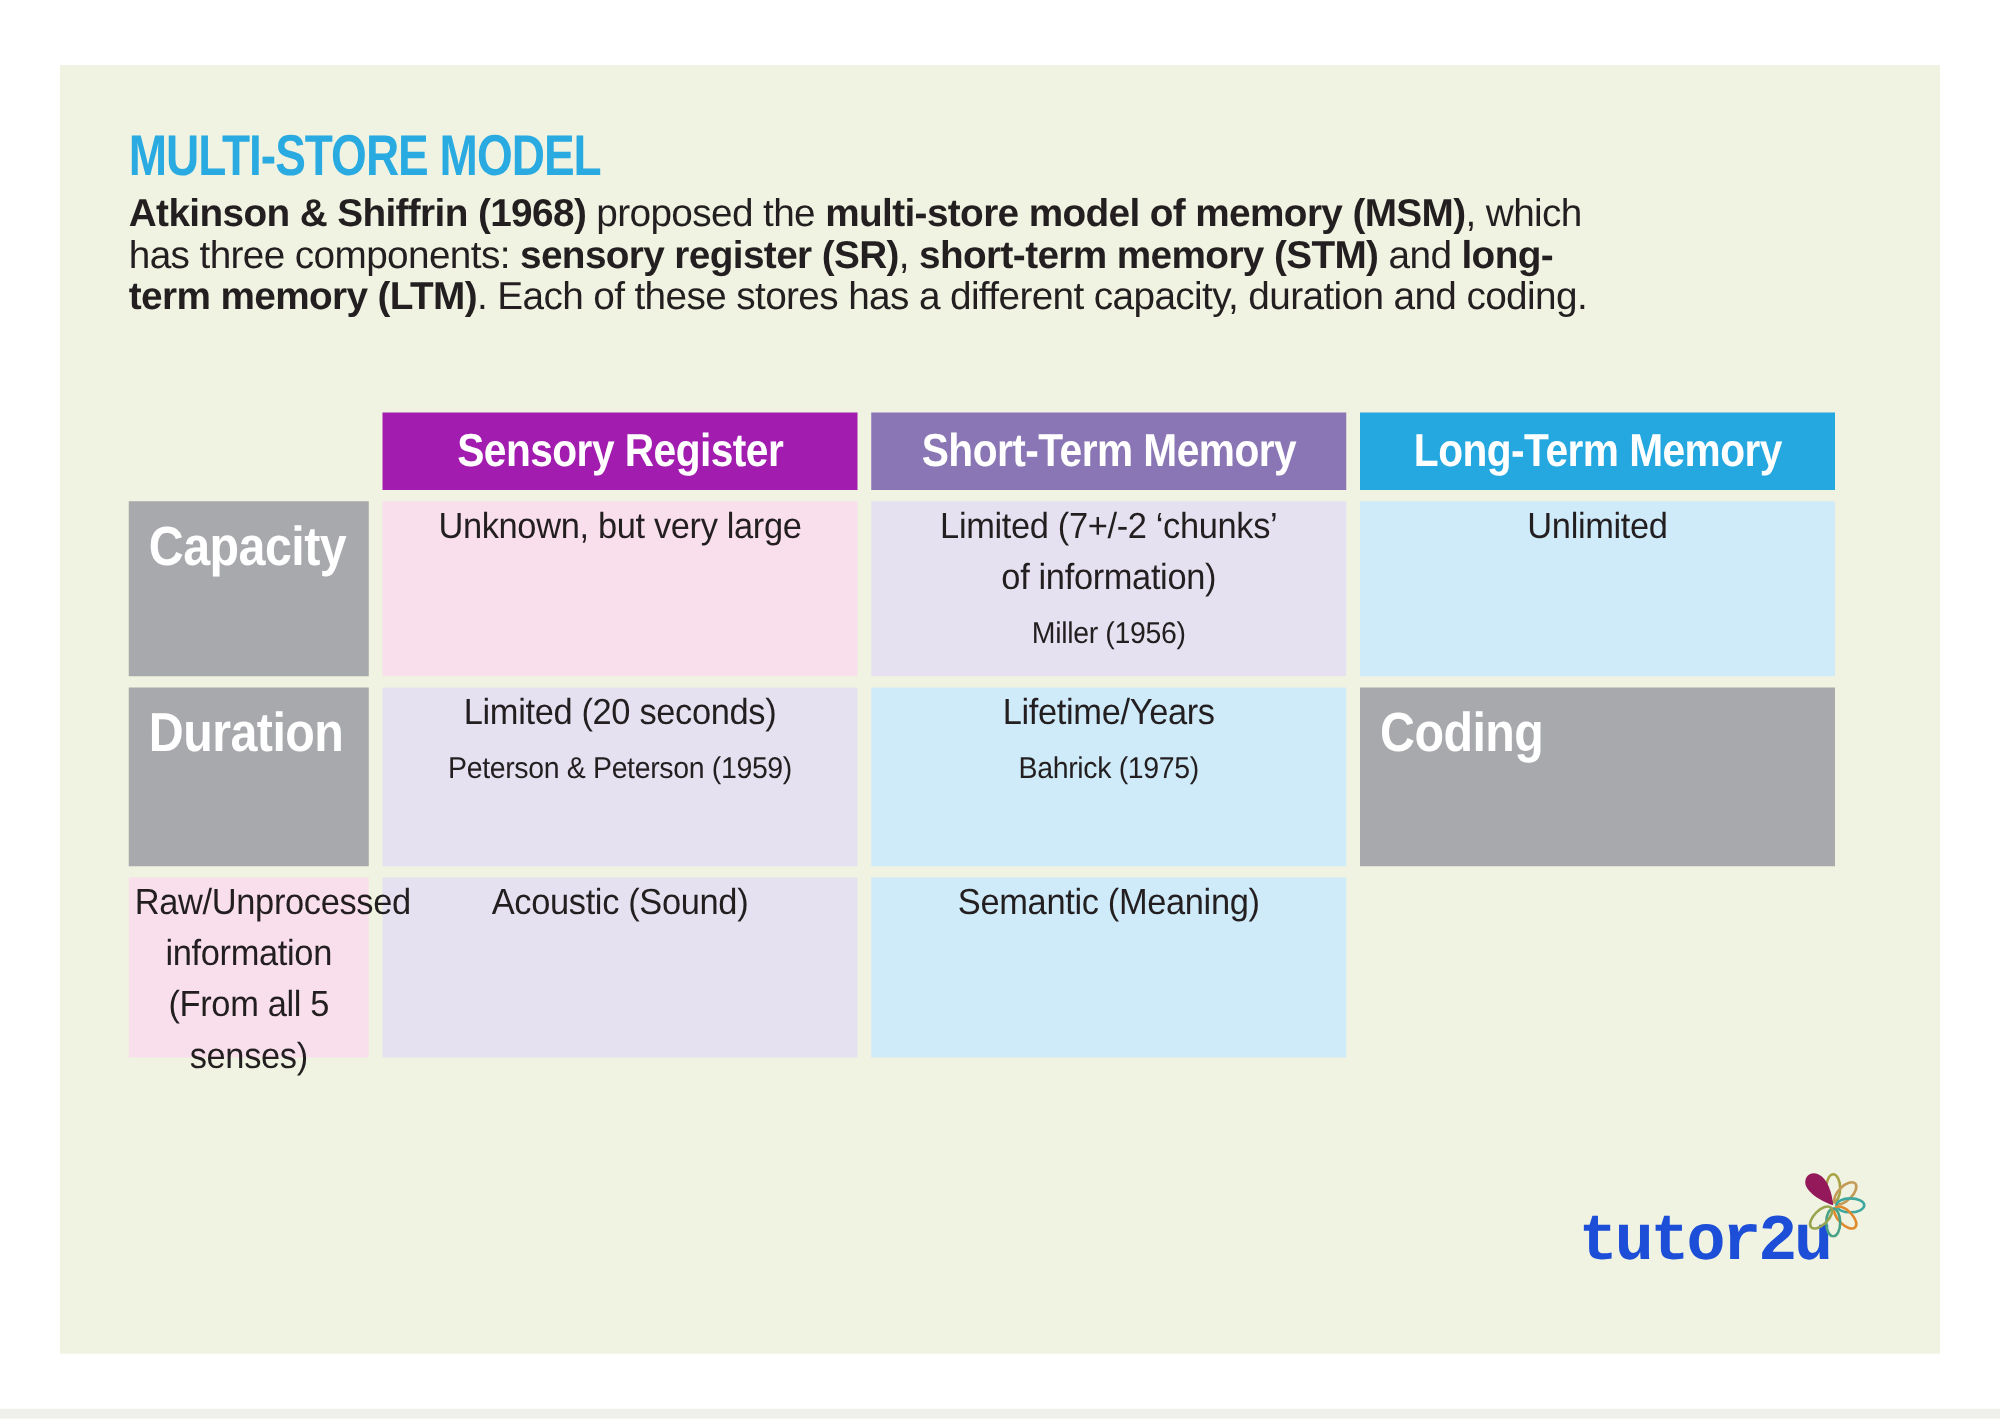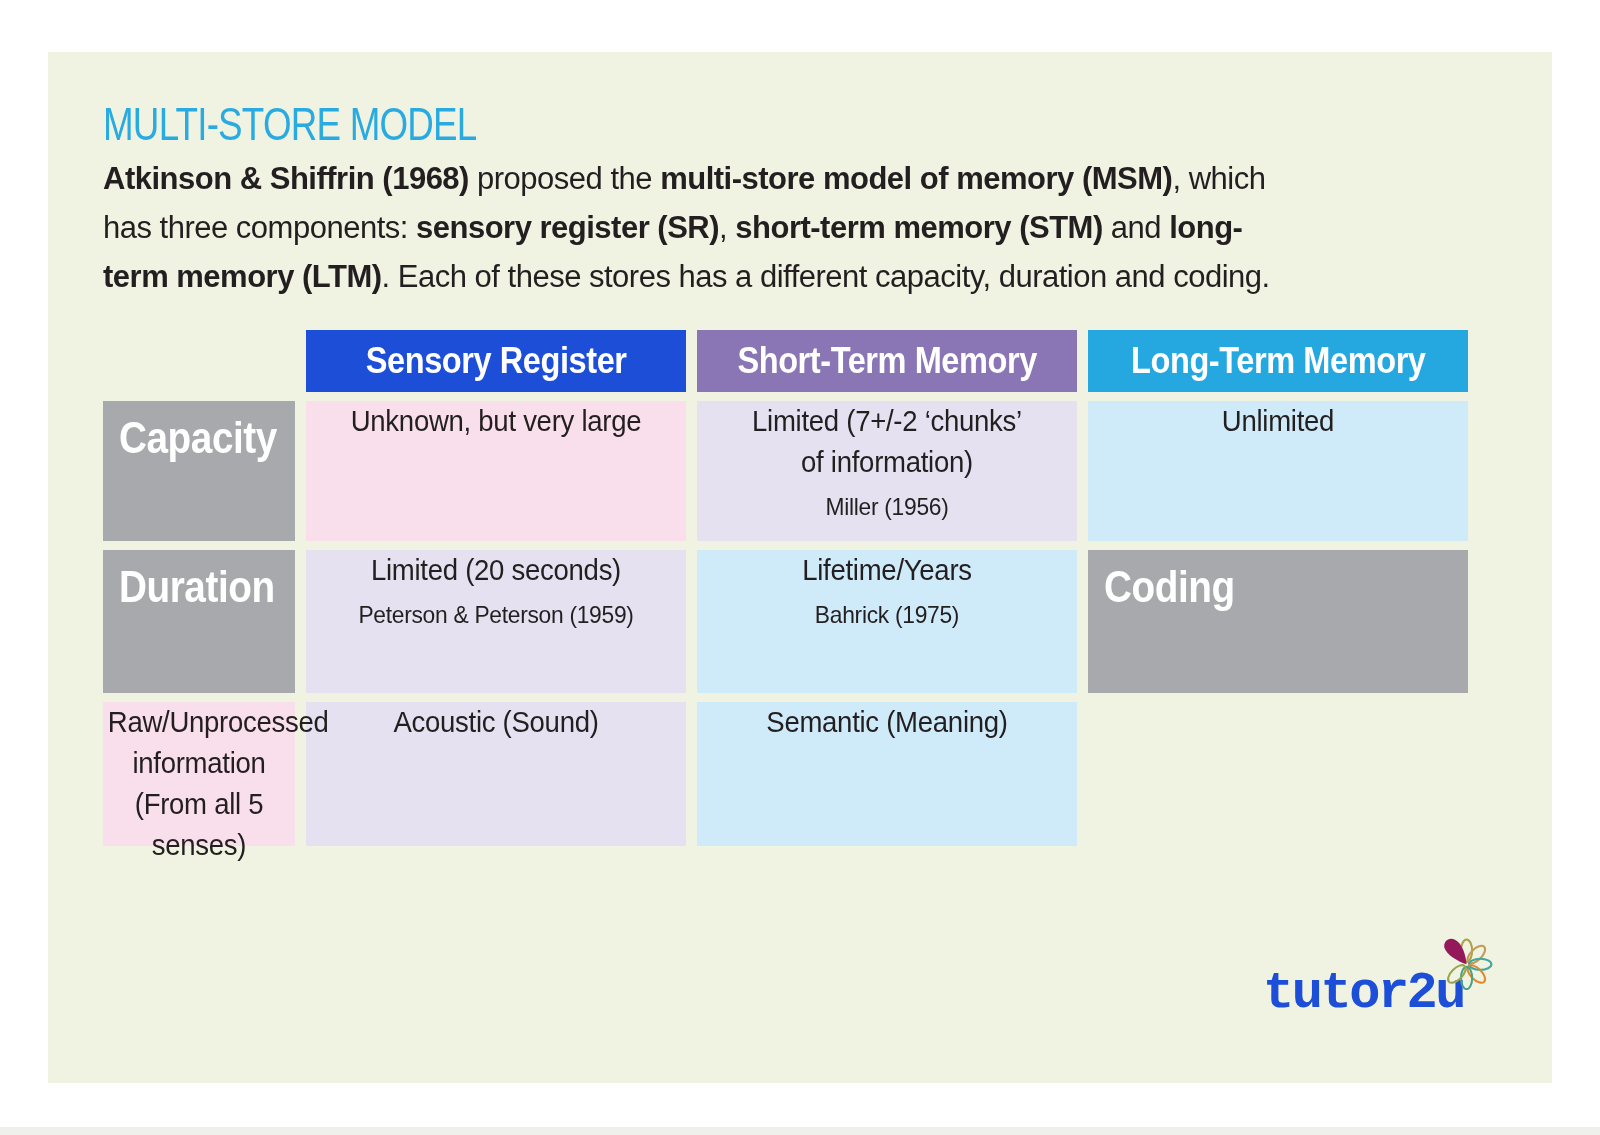--- a/index.html
+++ b/index.html
@@ -22,7 +22,7 @@
     left: 55px; top: 48px;
     margin: 0;
     font-size: 46px;
-    font-weight: normal;
+    font-weight: bold;
     letter-spacing: -1px;
     line-height: 1.05;
     white-space: nowrap;

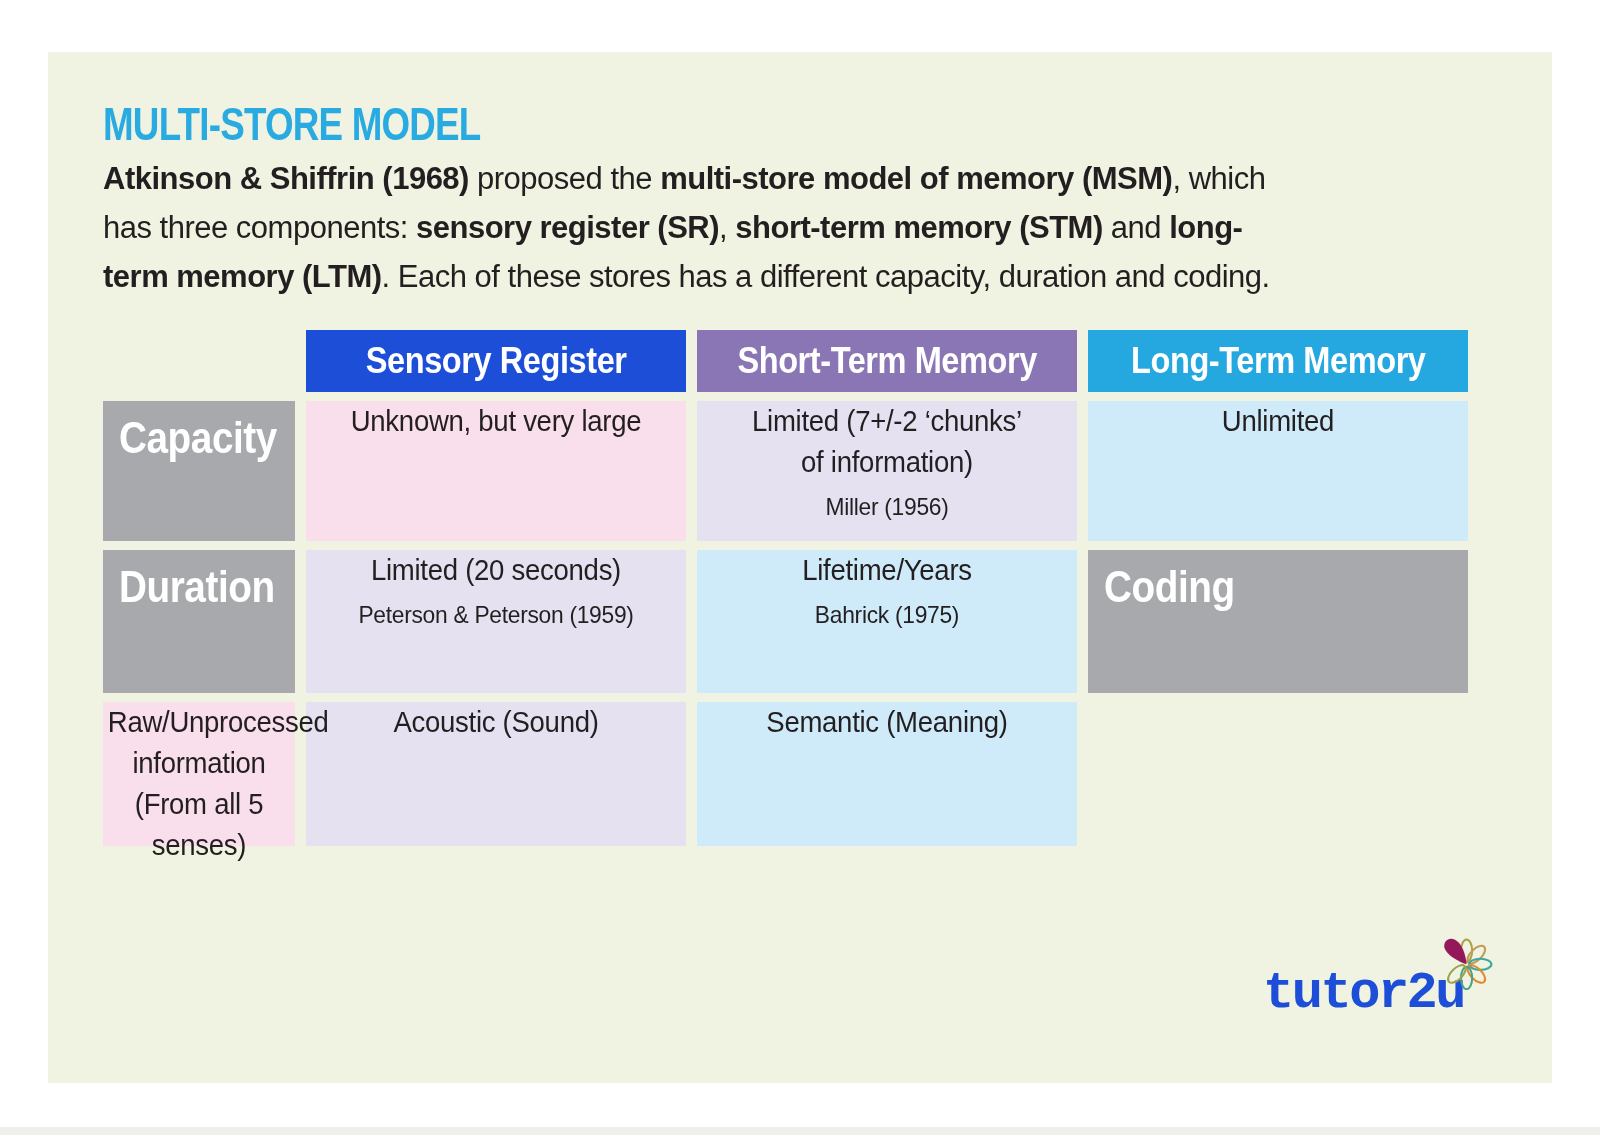--- a/index.html
+++ b/index.html
@@ -45,7 +45,7 @@
     width: 1420px;
     margin: 0;
     font-size: 31px;
-    line-height: 49px;
+    line-height: 33px;
     white-space: pre-wrap;
     letter-spacing: -0.5px;
   }

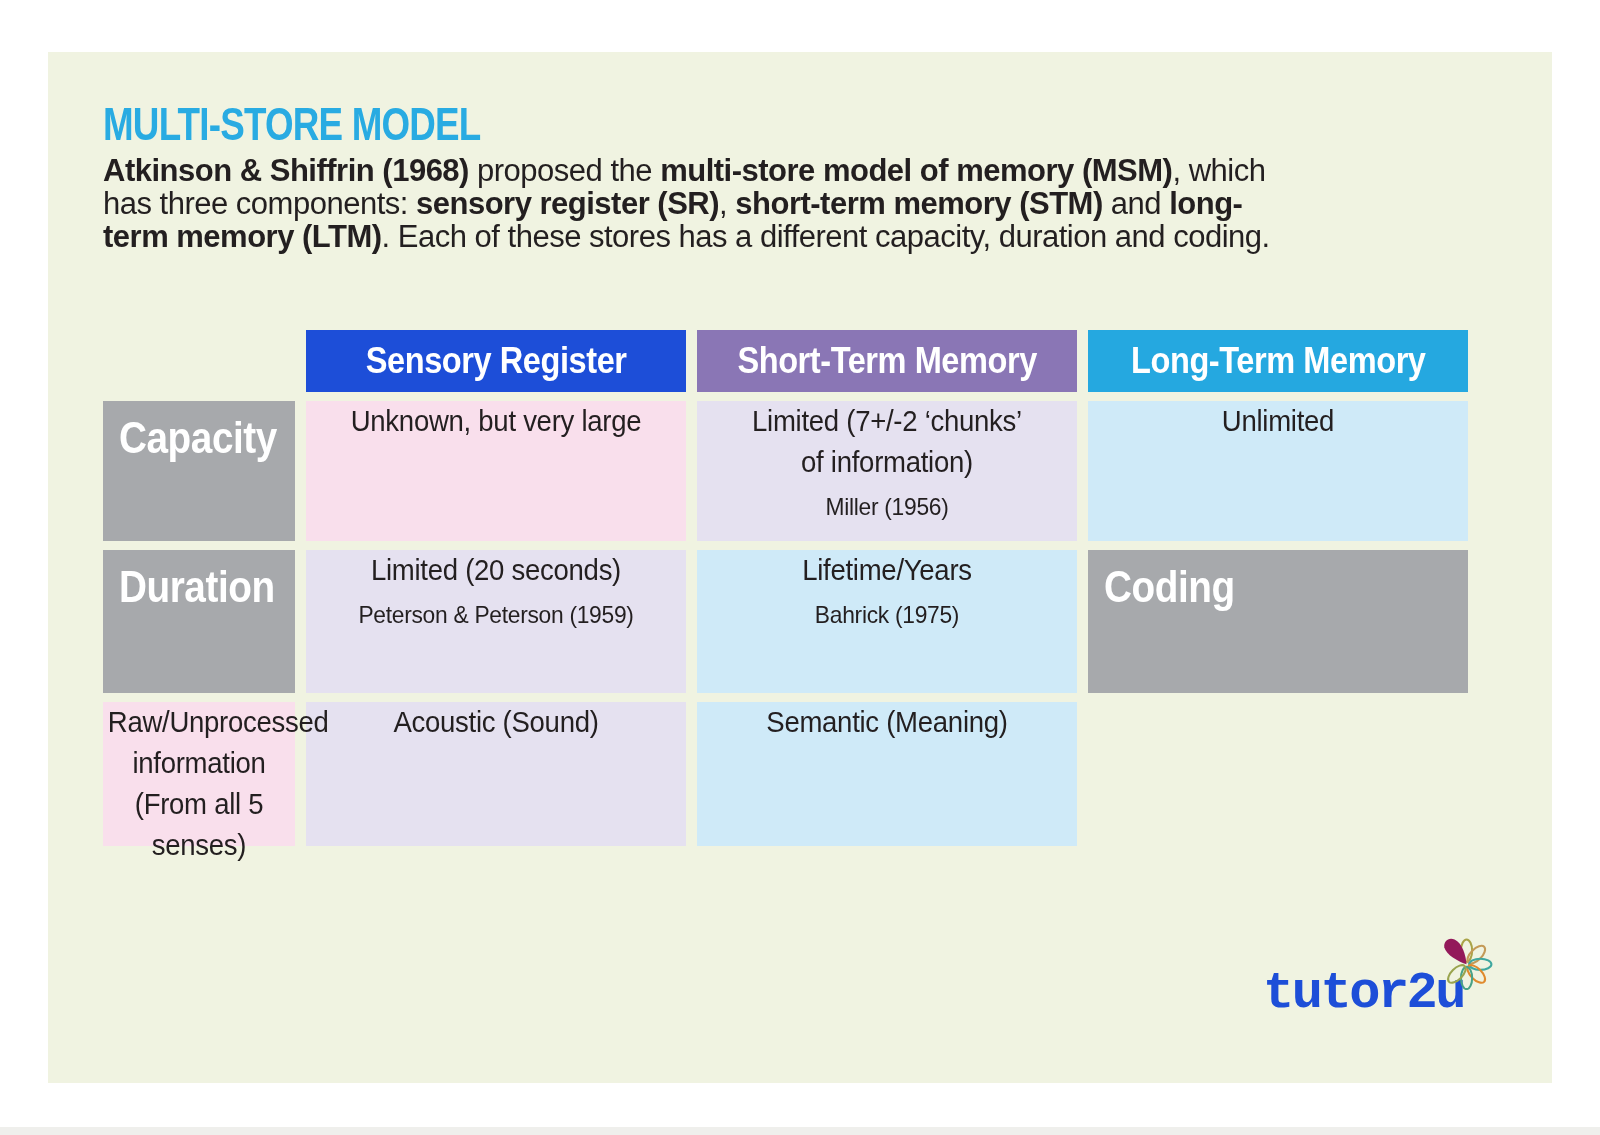--- a/index.html
+++ b/index.html
@@ -132,7 +132,7 @@
 
   <div class="mtable">
       <div class="corner"></div>
-      <div class="hcell" style="background: #1d4ed8; text-align: center;">
+      <div class="hcell" style="background: #a21caf; text-align: center;">
         <div class="squeeze-center">Sensory Register</div>
       </div>
       <div class="hcell" style="background: rgb(138, 118, 181);">

